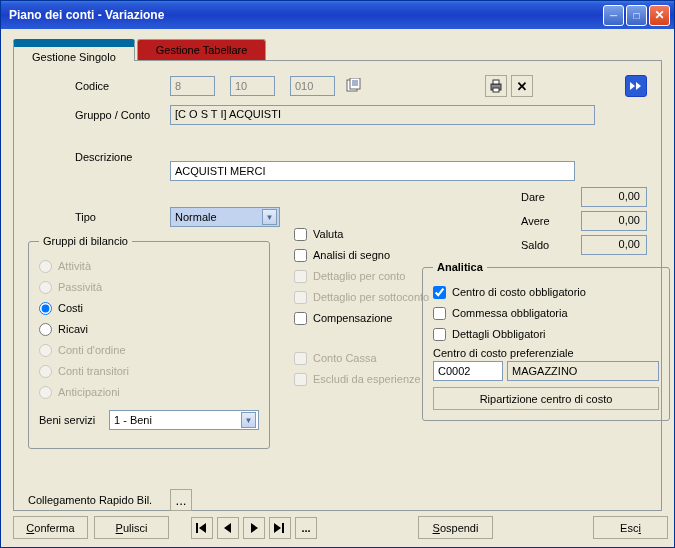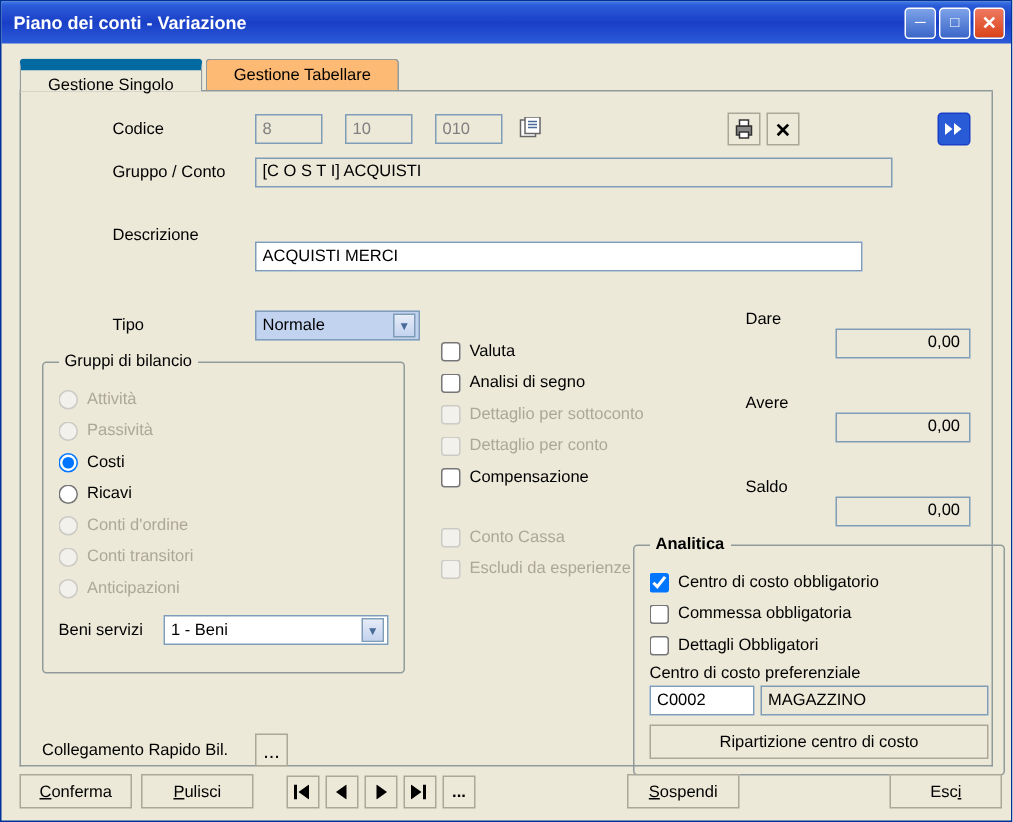--- a/index.html
+++ b/index.html
@@ -58,7 +58,7 @@
     padding: 4px 18px;
     border: 1px solid #919B9C;
     border-bottom: none;
-    background: #fdba74;
+    background: #b91c1c;
     margin-right: 2px;
     border-radius: 3px 3px 0 0;
     position: relative;

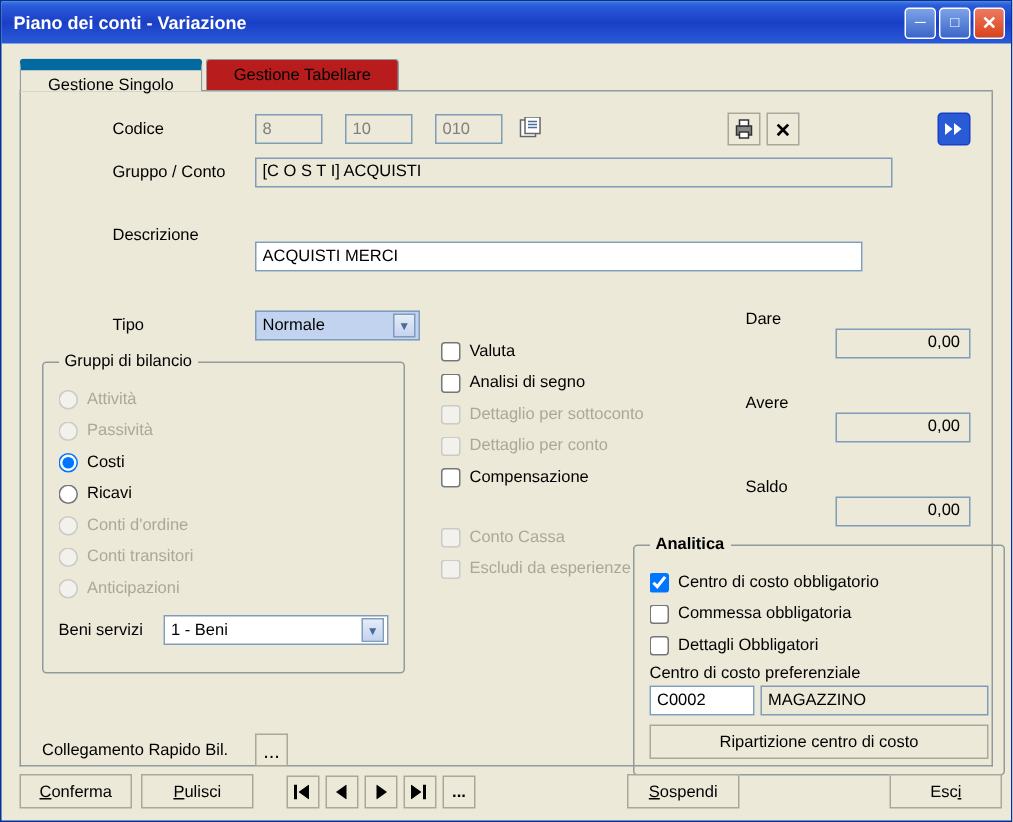--- a/index.html
+++ b/index.html
@@ -124,8 +124,8 @@
   .numfield {
     background:#ECE9D8;
     border:1px solid #7F9DB9;
-    height:20px; width:90px;
-    text-align:right; padding:2px 6px;margin-top:32px;
+    height:20px; width:66px;
+    text-align:right; padding:2px 6px;
   }
   .btn {
     border:1px solid #ACA899;

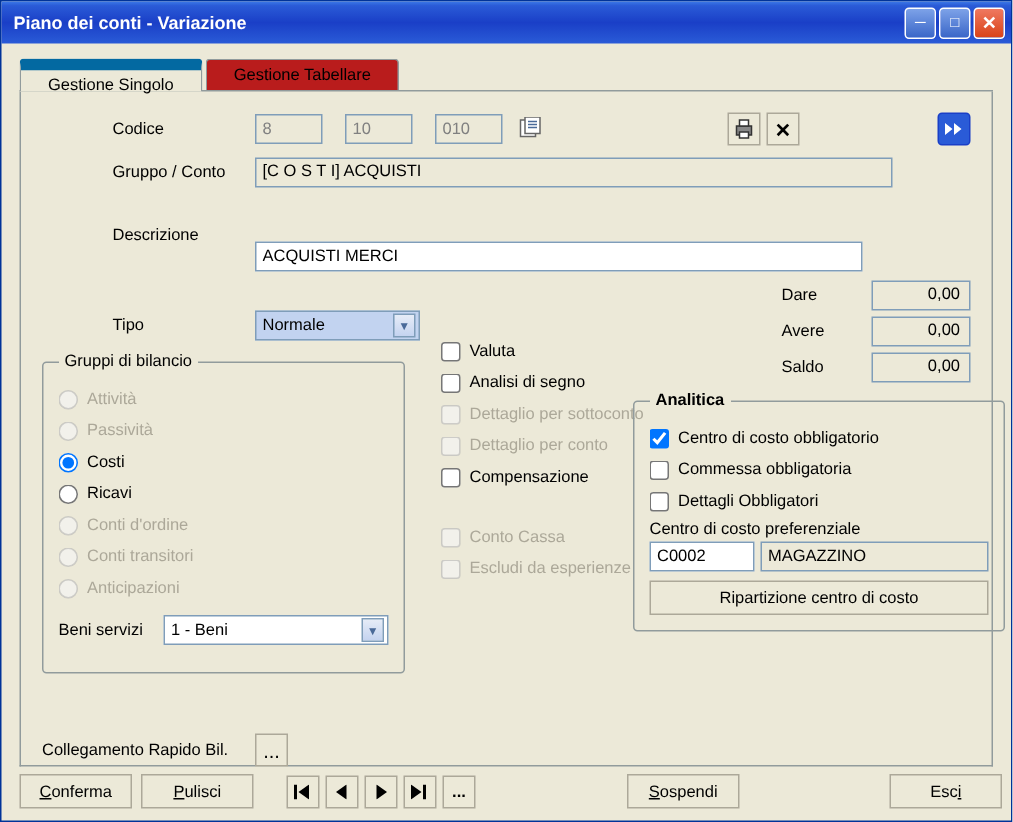--- a/index.html
+++ b/index.html
@@ -301,11 +301,11 @@
           </label>
         <label class="check disabled">
             <input type="checkbox" disabled="" style="">
-            <span>Dettaglio per sottoconto</span>
+            <span>Dettaglio per conto</span>
           </label>
         <label class="check disabled">
             <input type="checkbox" disabled="" style="">
-            <span>Dettaglio per conto</span>
+            <span>Dettaglio per sottoconto</span>
           </label>
         <label class="check">
             <input type="checkbox" style="">

